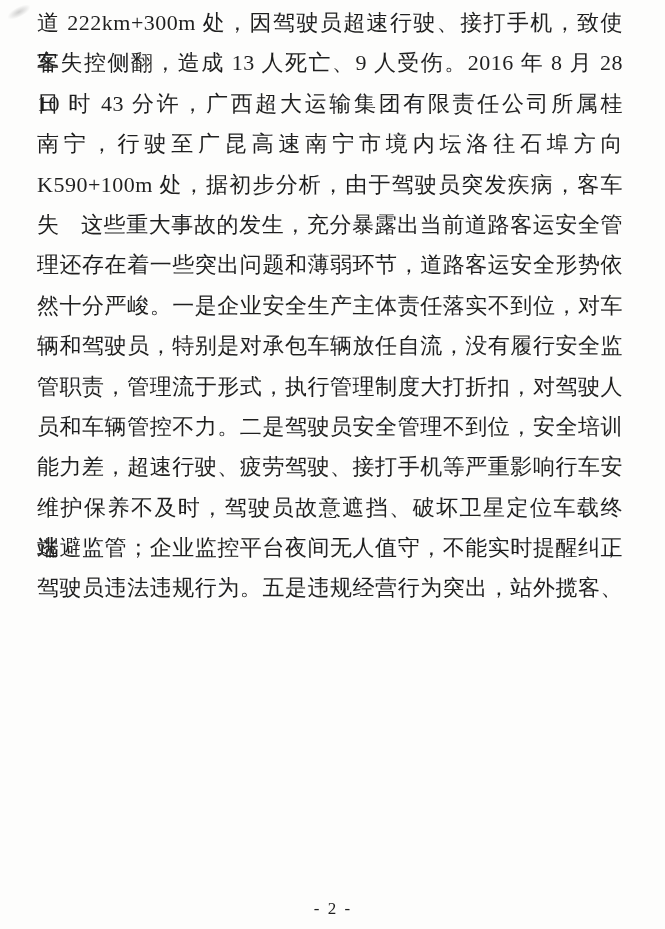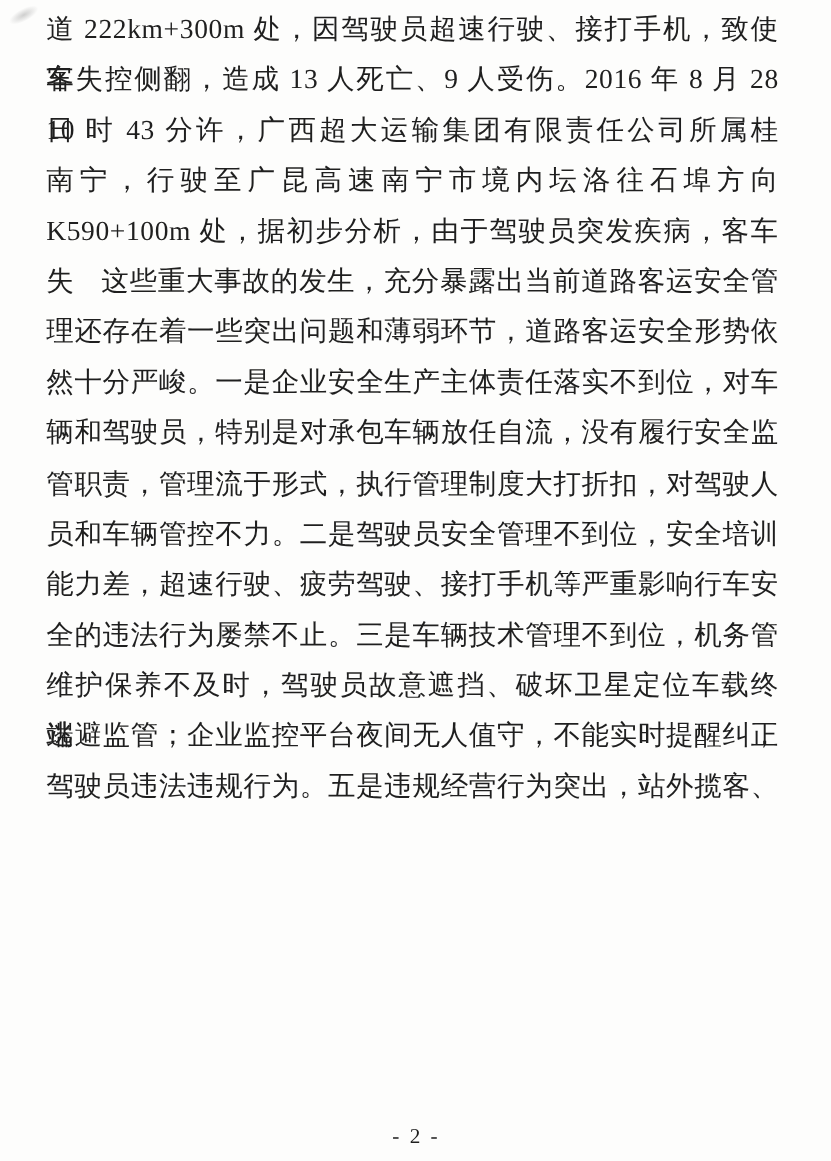--- a/index.html
+++ b/index.html
@@ -81,7 +81,6 @@
     <div class="line">管职责，管理流于形式，执行管理制度大打折扣，对驾驶人</div>
     <div class="line">员和车辆管控不力。二是驾驶员安全管理不到位，安全培训</div>
     <div class="line">能力差，超速行驶、疲劳驾驶、接打手机等严重影响行车安</div>
-    <div class="line">全的违法行为屡禁不止。三是车辆技术管理不到位，机务管</div>
     <div class="line">维护保养不及时，驾驶员故意遮挡、破坏卫星定位车载终端，</div>
     <div class="line">逃避监管；企业监控平台夜间无人值守，不能实时提醒纠正</div>
     <div class="line">驾驶员违法违规行为。五是违规经营行为突出，站外揽客、</div>

